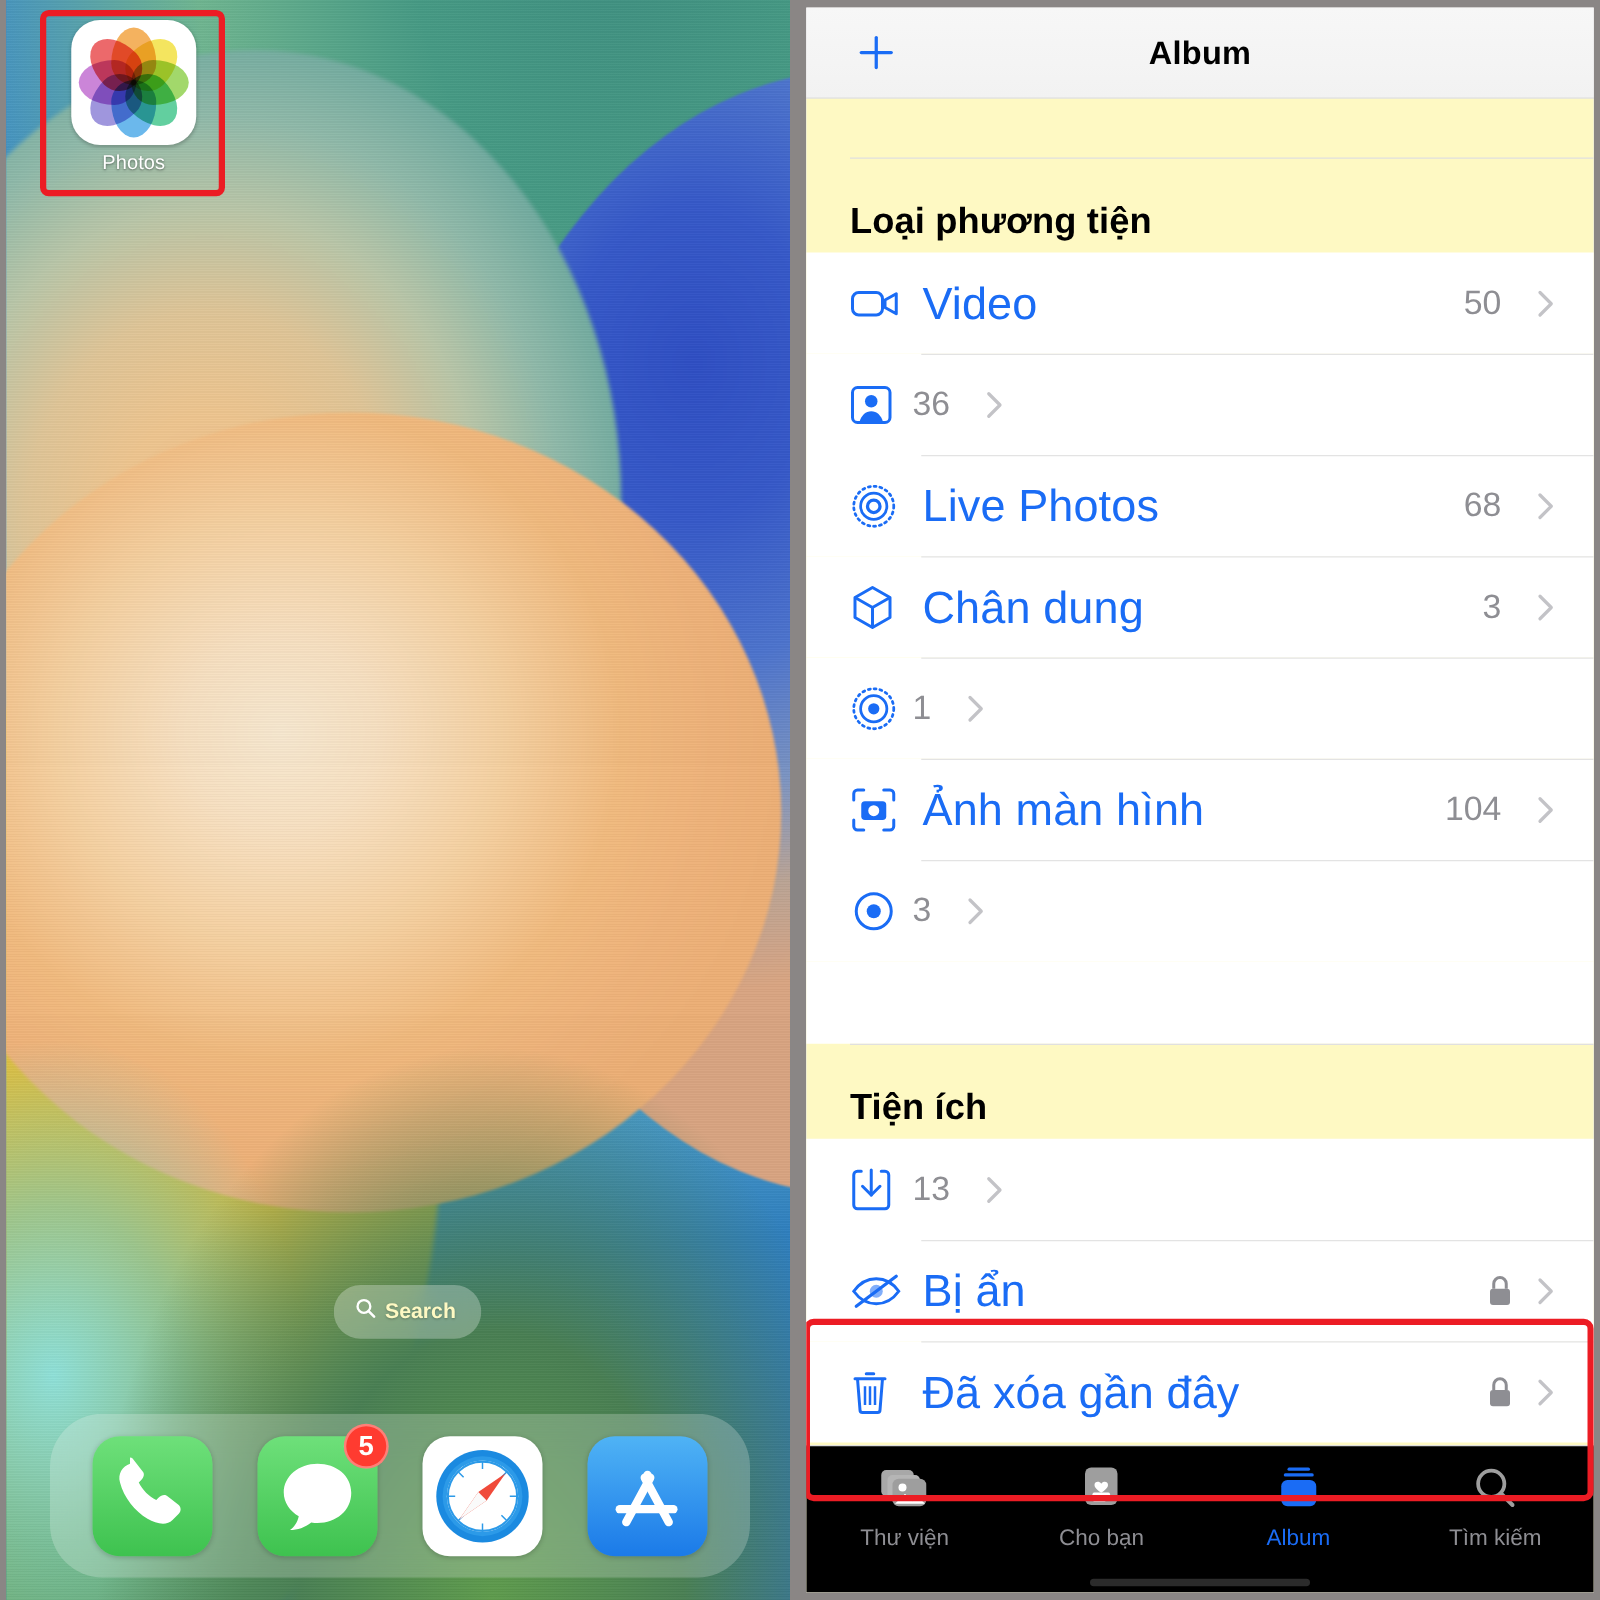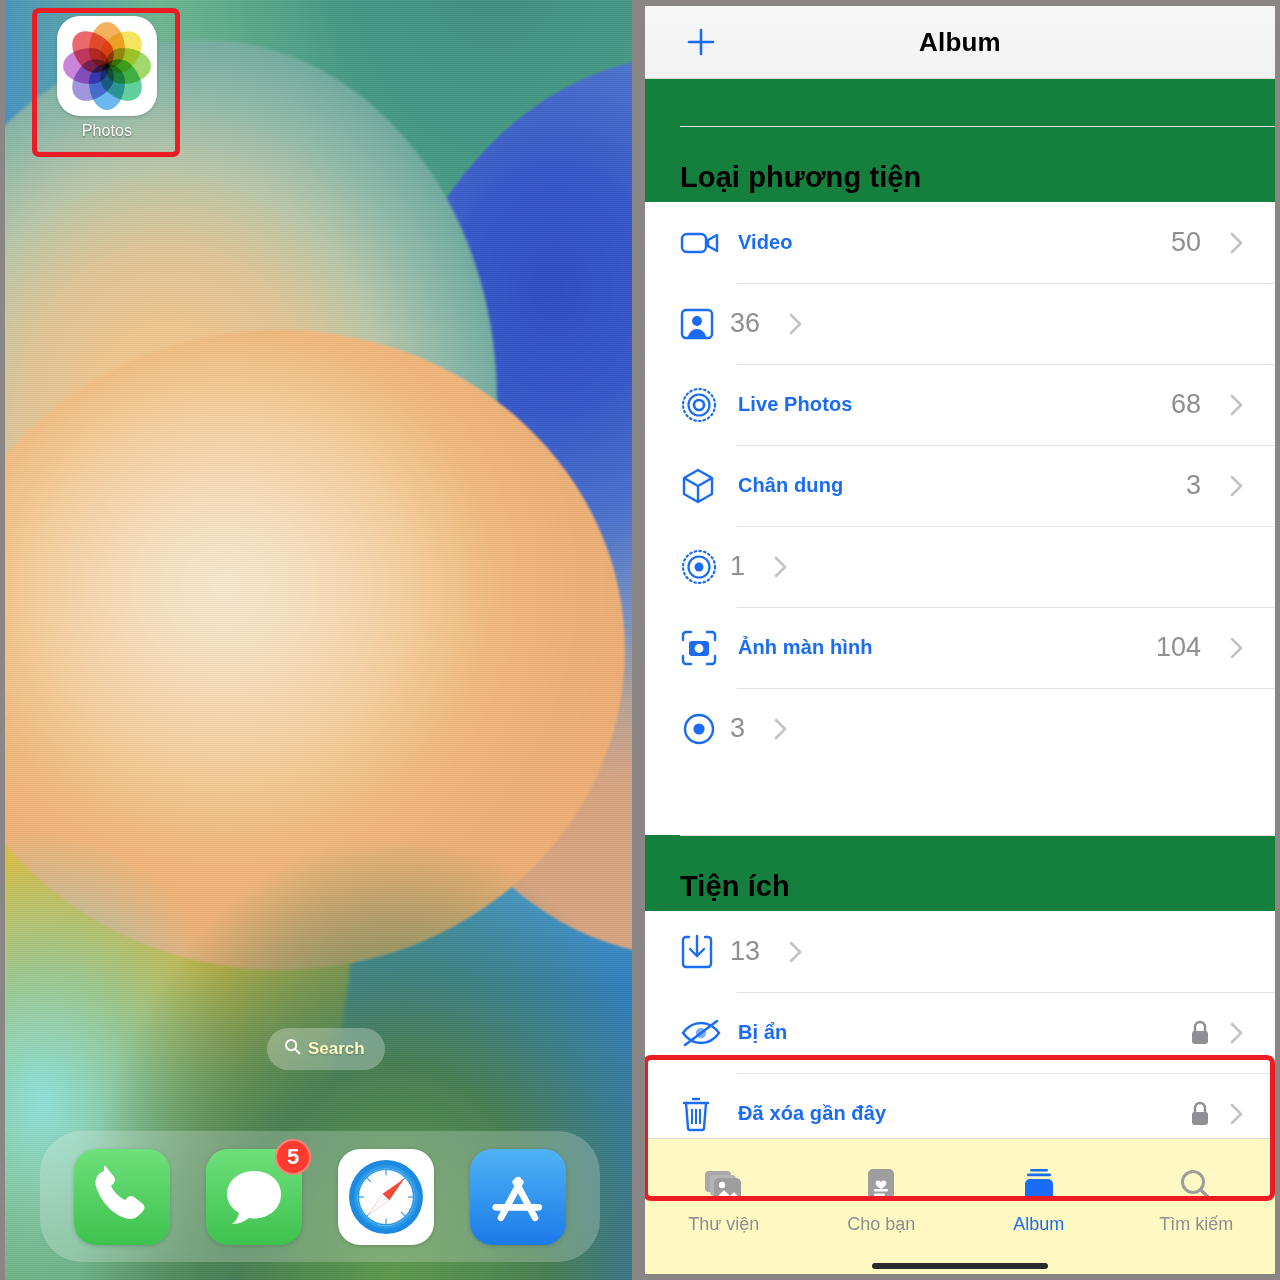--- a/index.html
+++ b/index.html
@@ -151,7 +151,7 @@
     cursor:pointer;
   }
 
-  #scroll-area { height: calc(100% - 73px); position:relative; background:#15803d; }
+  #scroll-area { height: calc(100% - 73px); position:relative; background:#fef9c3; }
 
   .top-spacer { height: 47px; }
   .group-rule { height:1px; background:#e0e0e0; margin-left: 35px; }

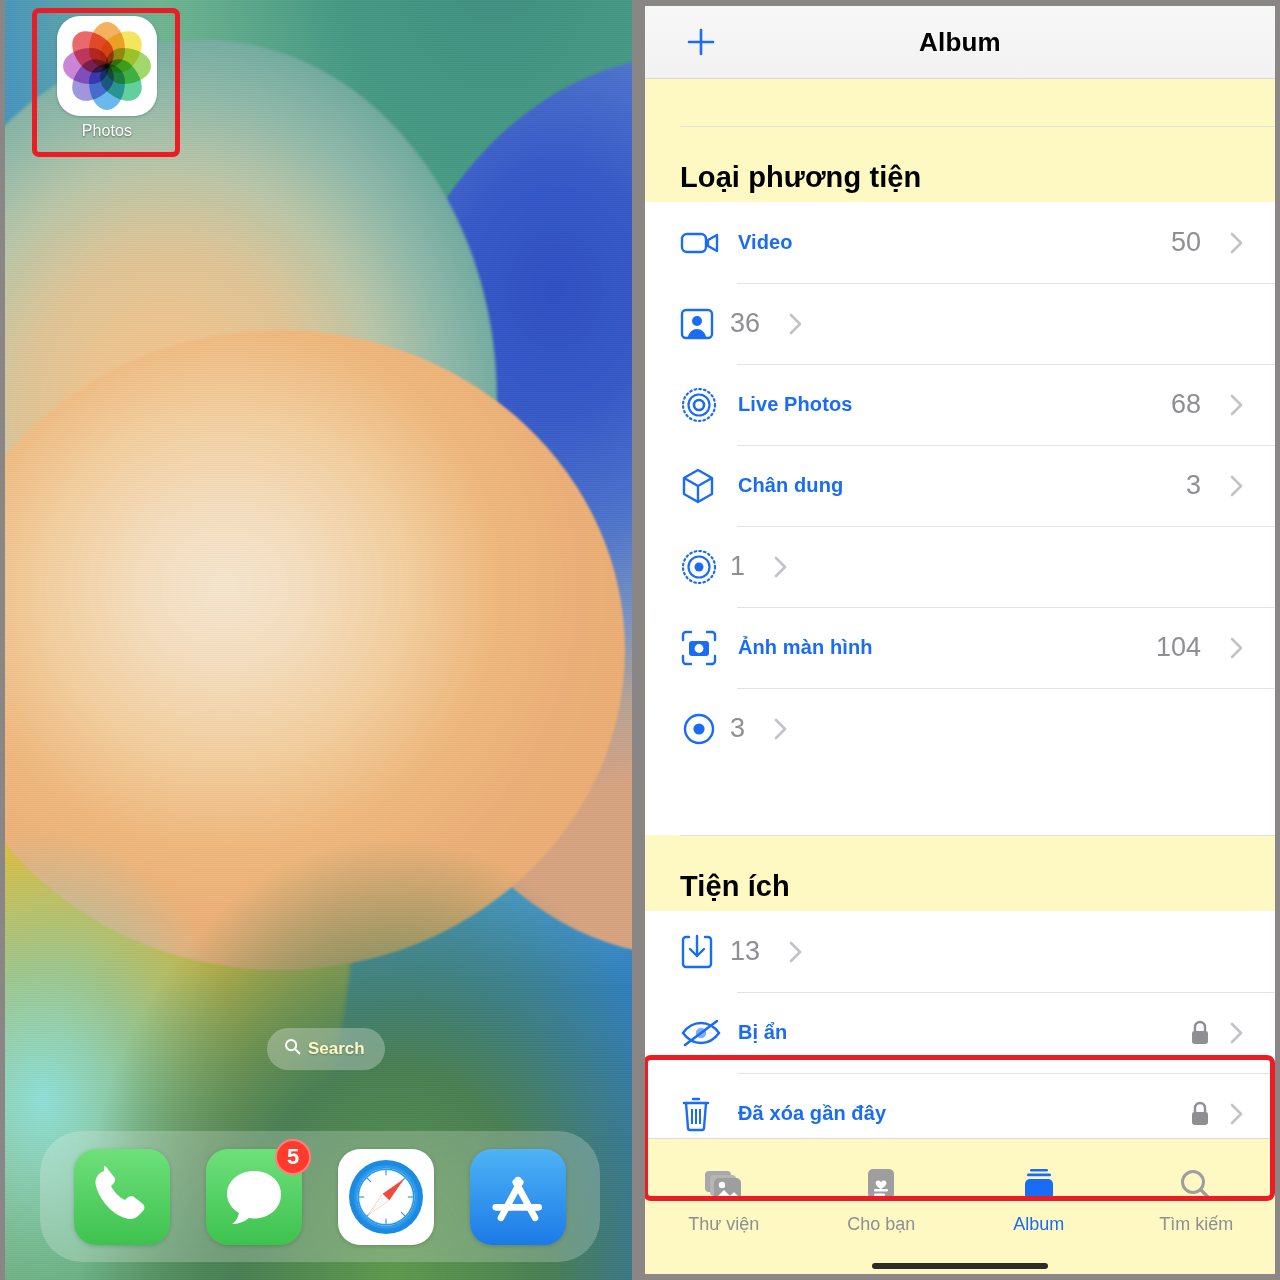--- a/index.html
+++ b/index.html
@@ -170,7 +170,7 @@
     content:""; position:absolute; left: 92px; right:0; top:0; height:1px; background:#e3e3e3;
   }
   .row .ic { width: 50px; flex: 0 0 50px; display:flex; align-items:center; justify-content:flex-start; }
-  .row .label { font-size: 20px; color:#1a6cf5; flex:1; margin-left: 8px; letter-spacing:.1px;font-weight:bold; }
+  .row .label { font-size: 36px; color:#1a6cf5; flex:1; margin-left: 8px; letter-spacing:.1px; }
   .row .count { font-size: 27px; color:#8e8e93; margin-right: 28px; }
   .row .lock  { margin-right: 18px; display:flex; align-items:center; }
   .row .chev  { width: 16px; display:flex; align-items:center; justify-content:center; }

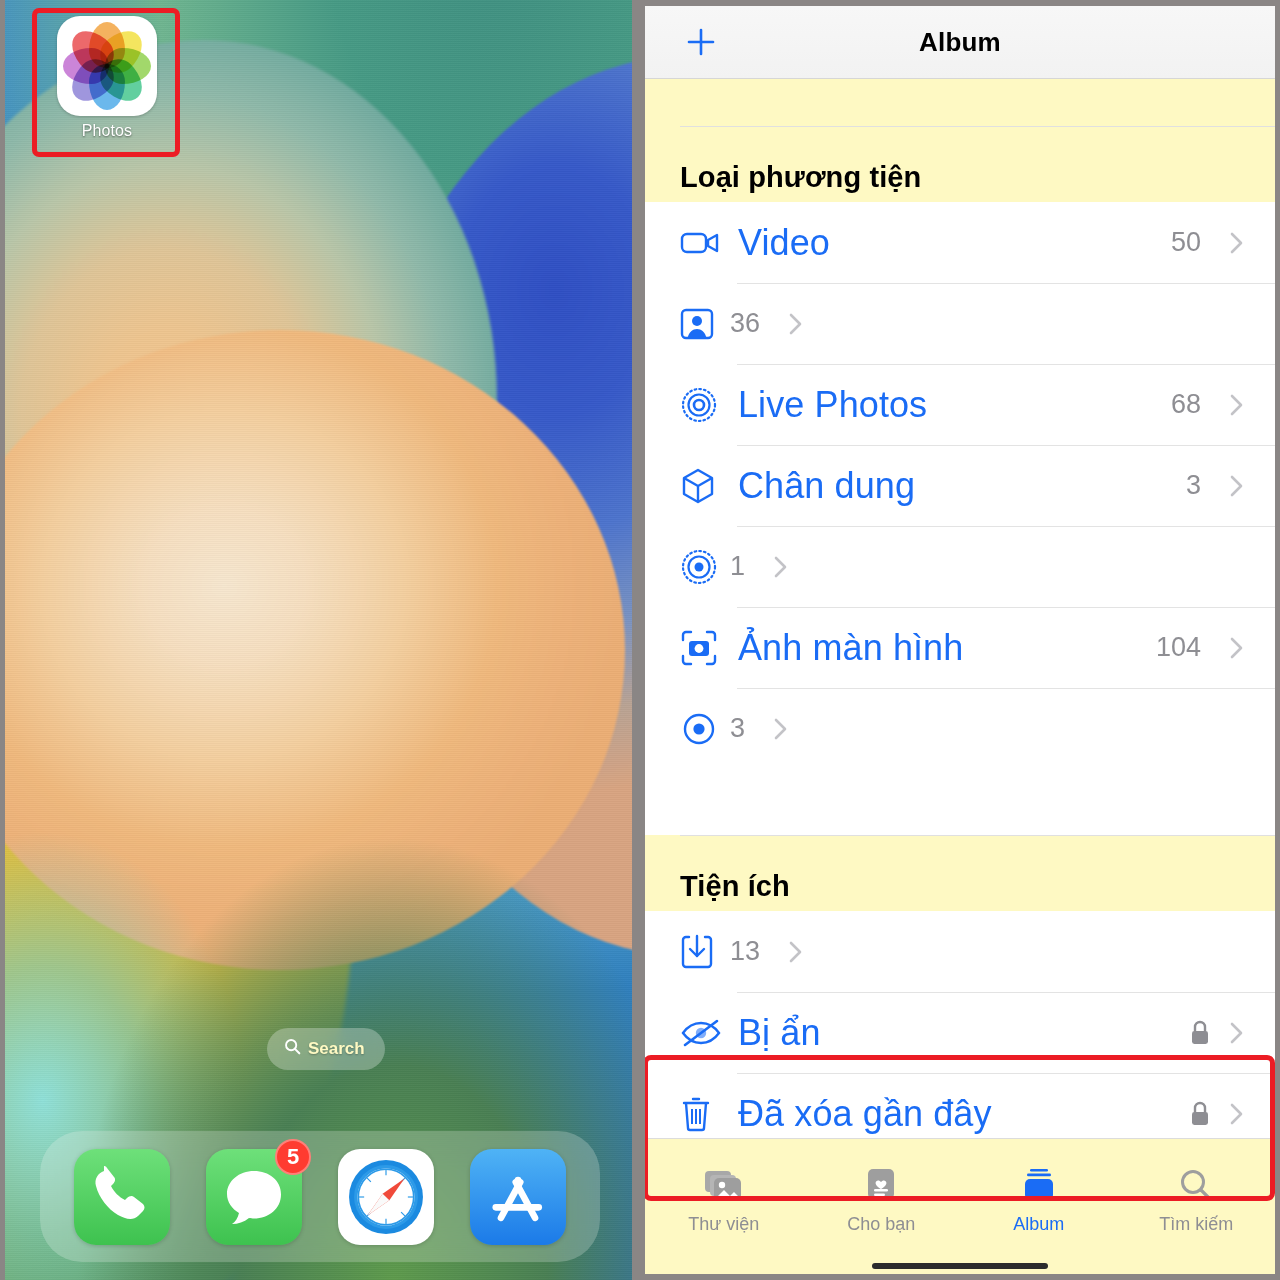--- a/index.html
+++ b/index.html
@@ -179,9 +179,9 @@
 
   
   #tab-bar {
-    position:absolute; left:0; bottom:0; width:100%; height: 136px;
-    background:#fef9c3; border-top:1px solid #dcdcdc;
-    display:flex; align-items:flex-start; padding-top: 28px;
+    position:absolute; left:0; bottom:0; width:100%; height: 118px;
+    background:#000000; border-top:1px solid #dcdcdc;
+    display:flex; align-items:flex-start; padding-top: 15px;
   }
   .tab { flex:1; display:flex; flex-direction:column; align-items:center; gap:7px; cursor:pointer; }
   .tab .tlabel { font-size: 18px; color:#8e8e93; }

